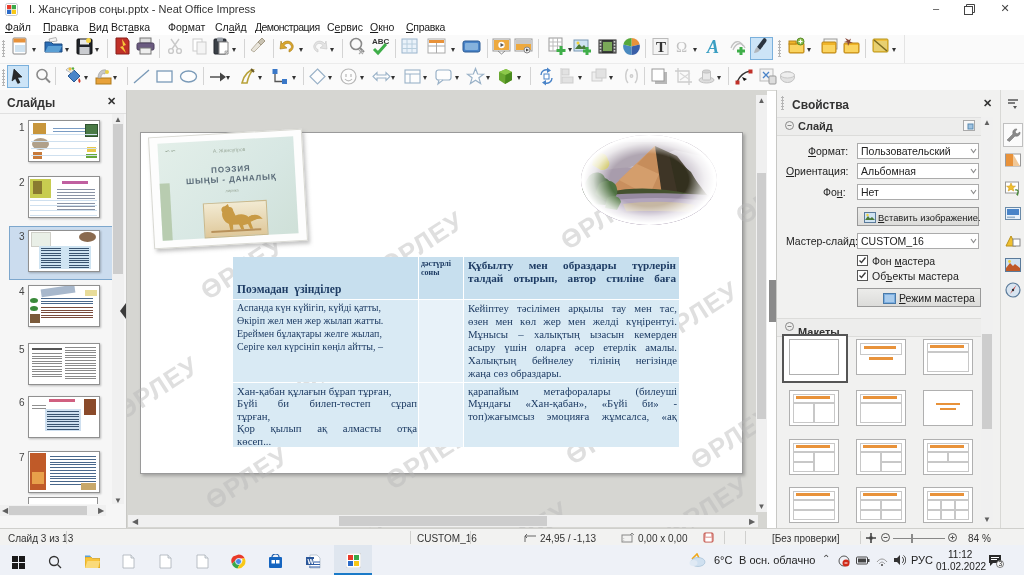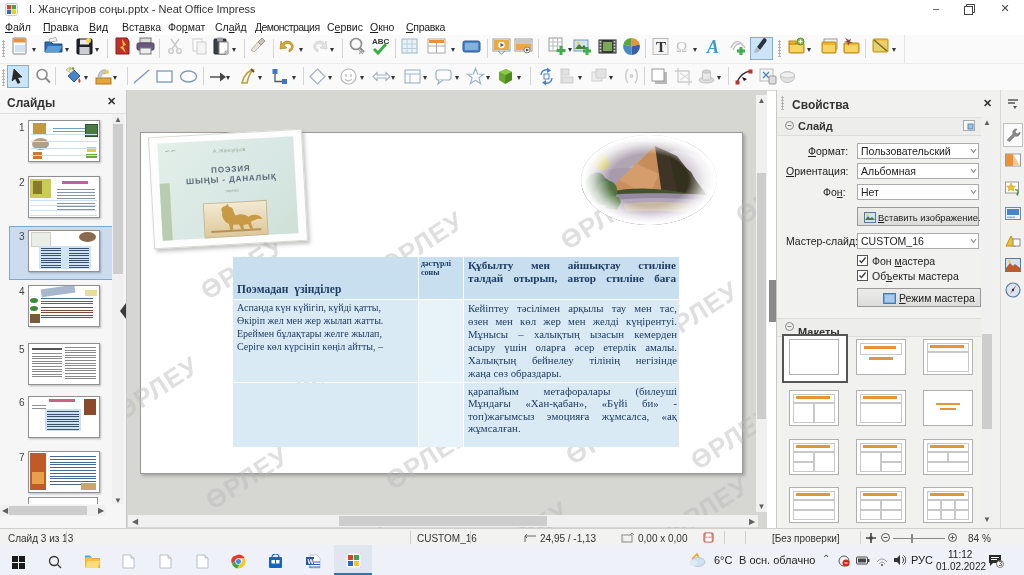--- a/index.html
+++ b/index.html
@@ -80,7 +80,7 @@
     <span style="left:5px"><u>Ф</u>айл</span>
     <span style="left:43px"><u>П</u>равка</span>
     <span style="left:89px"><u>В</u>ид</span>
-    <span style="left:122px">Вст<u>а</u>вка</span>
+    <span style="left:111px">Вст<u>а</u>вка</span>
     <span style="left:168px">Фо<u>р</u>мат</span>
     <span style="left:215px">Сл<u>а</u>йд</span>
     <span style="left:255px;letter-spacing:-0.55px"><u>Д</u>емонстрация</span>

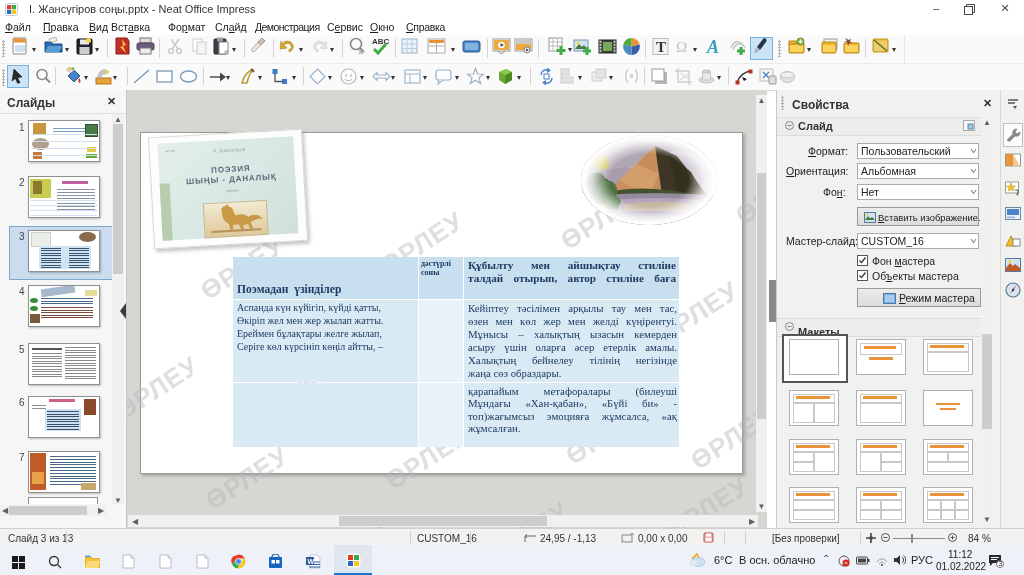--- a/index.html
+++ b/index.html
@@ -657,7 +657,7 @@
           <div class="abs" style="left:4px;top:26px;width:178px;font-size:11.5px;font-weight:bold">Поэмадан&nbsp; үзінділер</div>
           <div class="abs" style="left:188px;top:2px;width:42px;font-size:8px;font-weight:bold;line-height:9px">дәстүрлі соны</div>
           <div class="abs" style="left:235px;top:2px;width:208px;font-size:11.2px;font-weight:bold;line-height:13.4px">
-            <div style="text-align:justify;text-align-last:justify">Құбылту мен айшықтау стиліне</div>
+            <div style="text-align:justify;text-align-last:justify">Құбылту мен образдары түрлерін</div>
             <div style="text-align:justify;text-align-last:justify">талдай отырып, автор стиліне баға</div>
           </div>
           <div class="abs" style="left:4px;top:45px;width:180px;font-size:10px;line-height:12.9px">Аспанда күн күйігіп, күйді қатты,<br>Өкіріп жел мен жер жылап жатты.<br>Ереймен бұлақтары желге жылап,<br>Серіге көл күрсініп көңіл айтты, –</div>

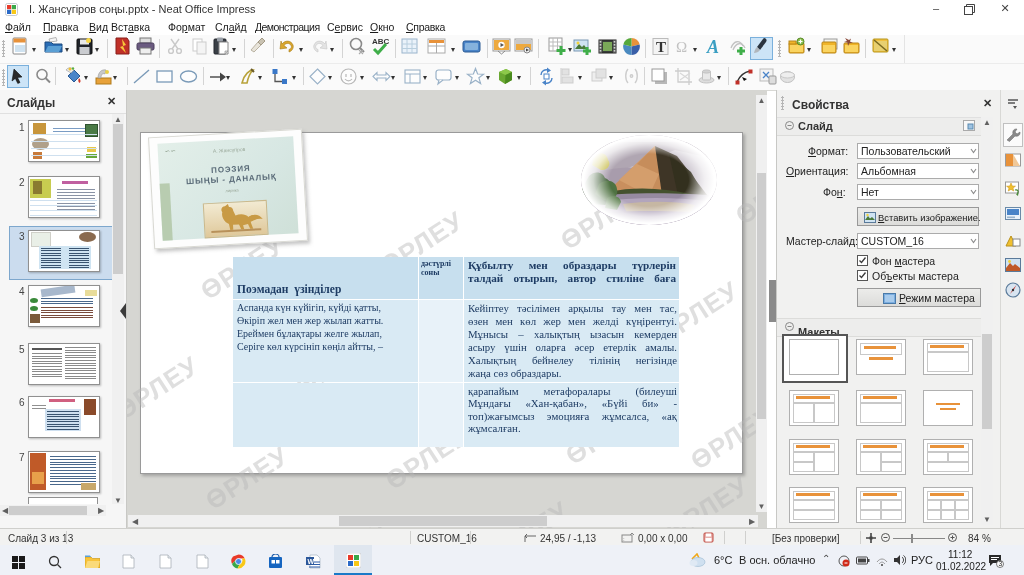--- a/index.html
+++ b/index.html
@@ -669,6 +669,13 @@
             <div style="text-align:justify;text-align-last:justify">Халықтың бейнелеу тілінің негізінде</div>
             <div>жаңа сөз образдары.</div>
           </div>
+          <div class="abs" style="left:4px;top:128px;width:180px;font-size:10.8px;line-height:12.4px">
+            <div>Хан-қабан құлағын бұрап тұрған,</div>
+            <div style="text-align:justify;text-align-last:justify">Бүйі би билеп-төстеп сұрап</div>
+            <div>тұрған,</div>
+            <div style="text-align:justify;text-align-last:justify">Қор қылып ақ алмасты отқа</div>
+            <div>көсеп...</div>
+          </div>
           <div class="abs" style="left:235px;top:128px;width:209px;font-size:10.8px;line-height:12.4px">
             <div style="text-align:justify;text-align-last:justify">қарапайым метафоралары (билеуші</div>
             <div style="text-align:justify;text-align-last:justify">Мұндағы «Хан-қабан», «Бүйі би» -</div>

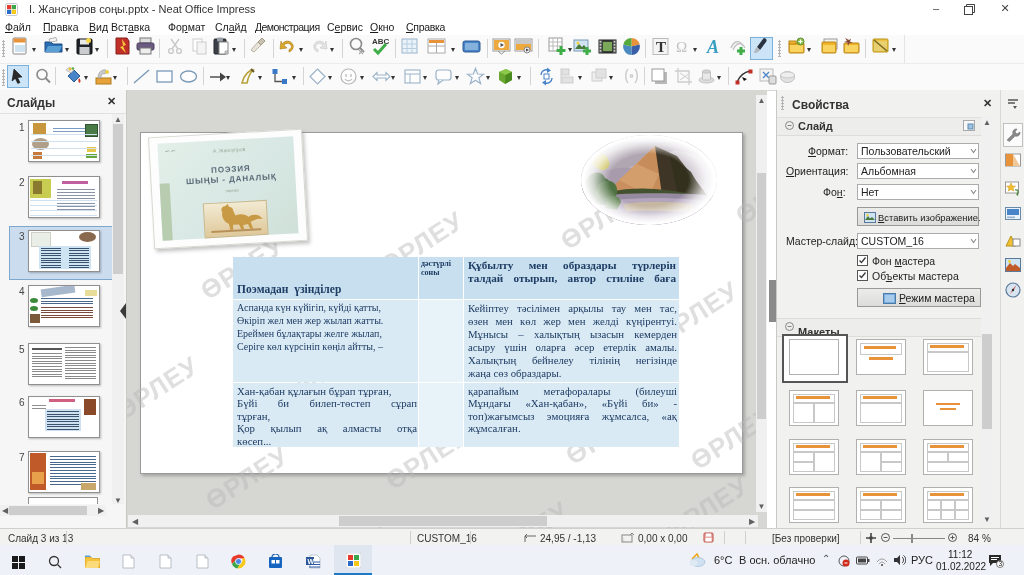--- a/index.html
+++ b/index.html
@@ -680,7 +680,6 @@
             <div style="text-align:justify;text-align-last:justify">қарапайым метафоралары (билеуші</div>
             <div style="text-align:justify;text-align-last:justify">Мұндағы «Хан-қабан», «Бүйі би» -</div>
             <div style="text-align:justify;text-align-last:justify">топ)жағымсыз эмоцияға жұмсалса, «ақ</div>
-            <div>жұмсалған.</div>
           </div>
         </div>
       </div>

